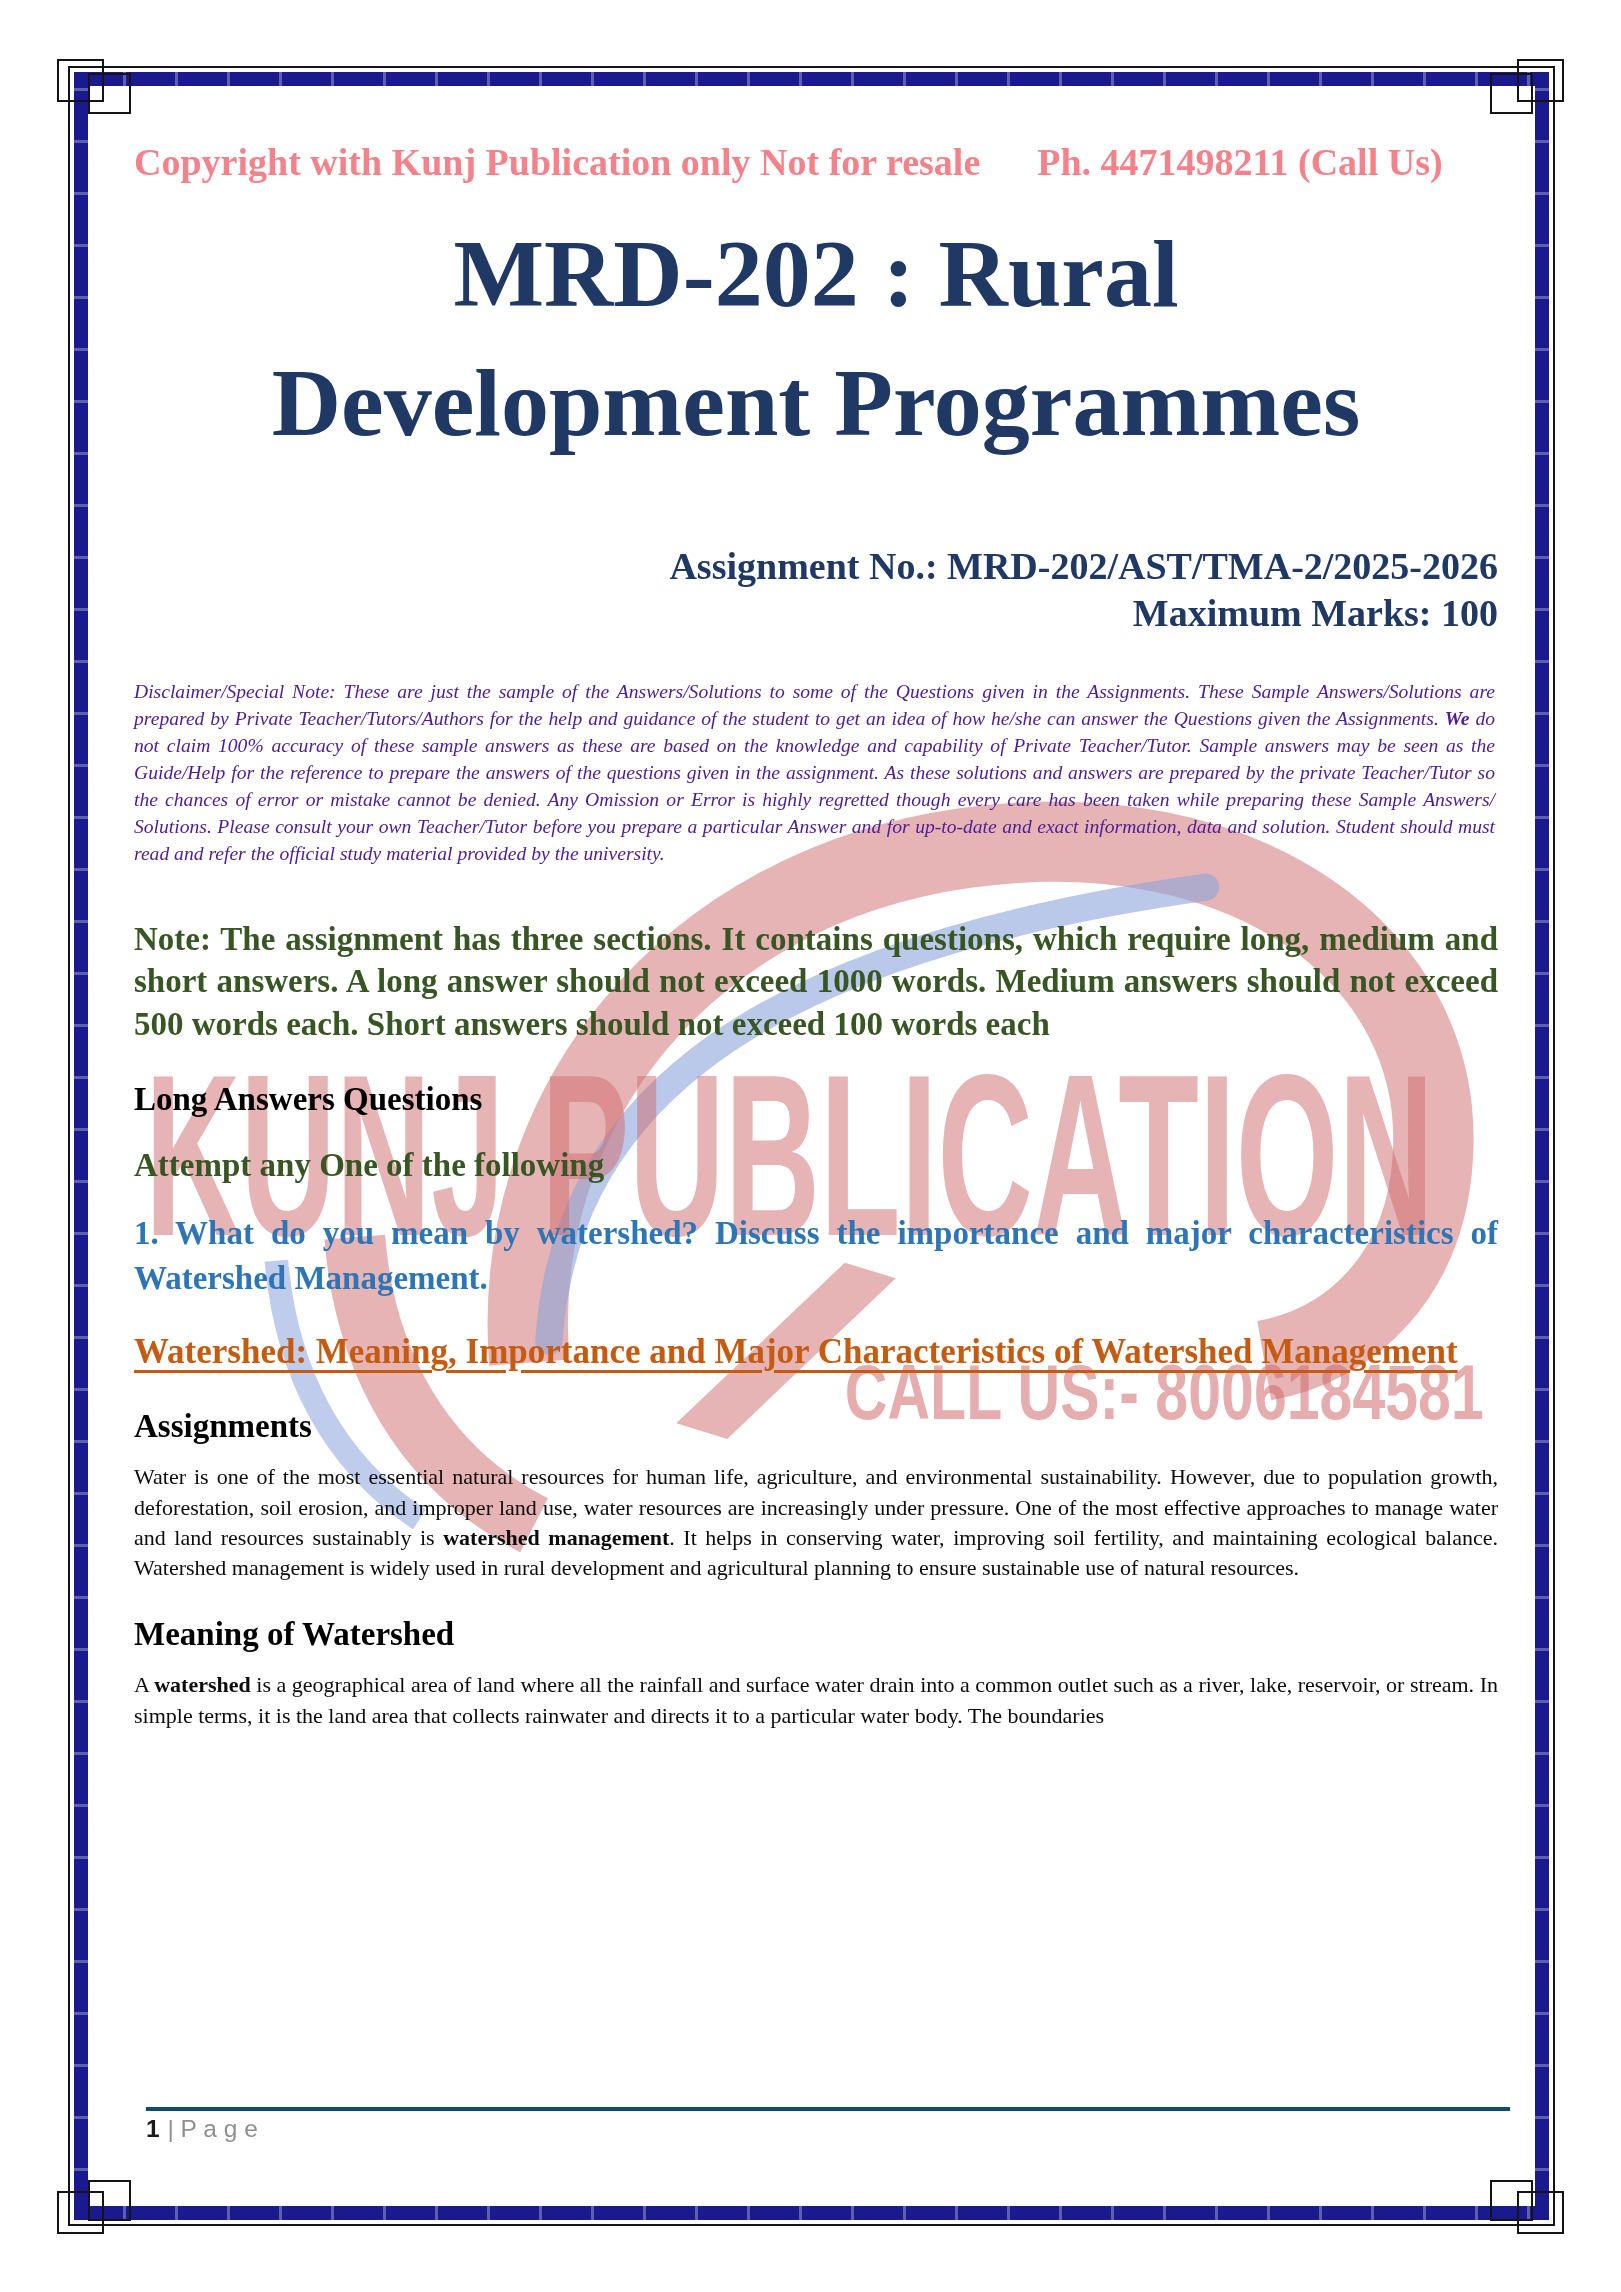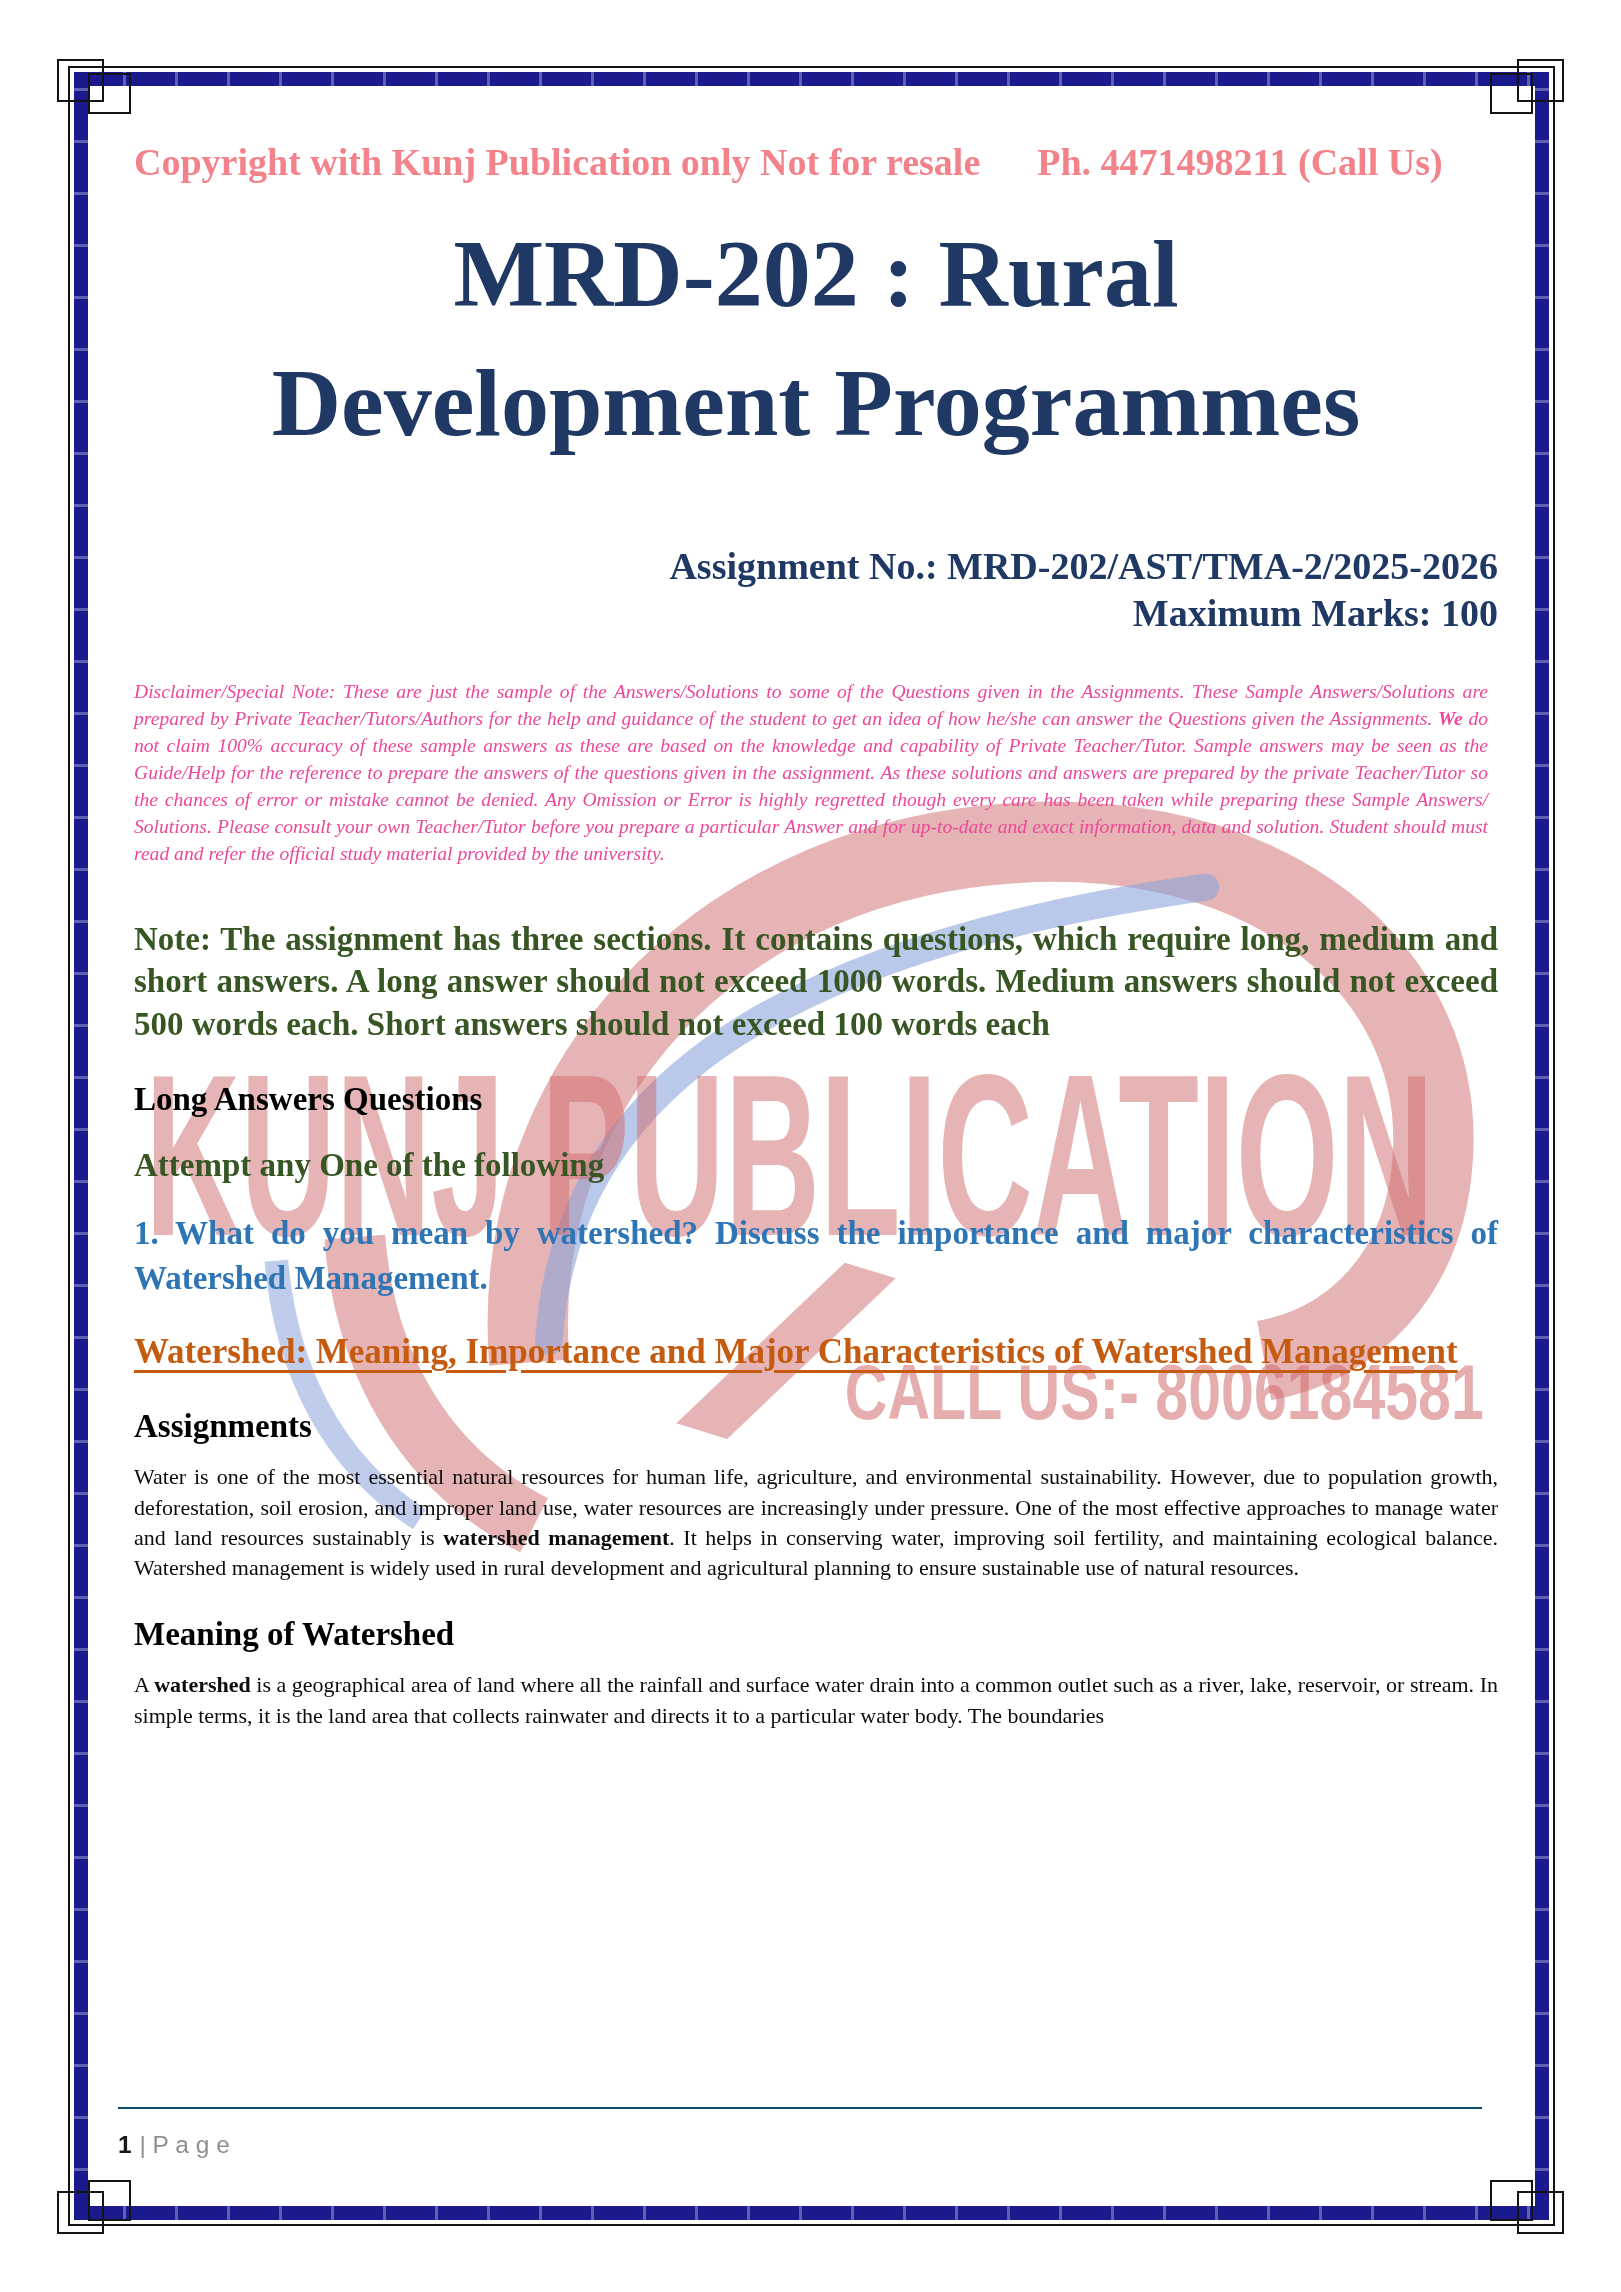--- a/index.html
+++ b/index.html
@@ -40,7 +40,7 @@
     font-size:38px;line-height:1.23;
   }
   .disclaimer{
-    margin:41px 10px 0 0;font-size:19.6px;font-style:italic;color:#ec4899;
+    margin:41px 3px 0 0;font-size:19.6px;font-style:italic;color:#4c1d95;
     line-height:1.38;text-align:justify;
   }
   .note{

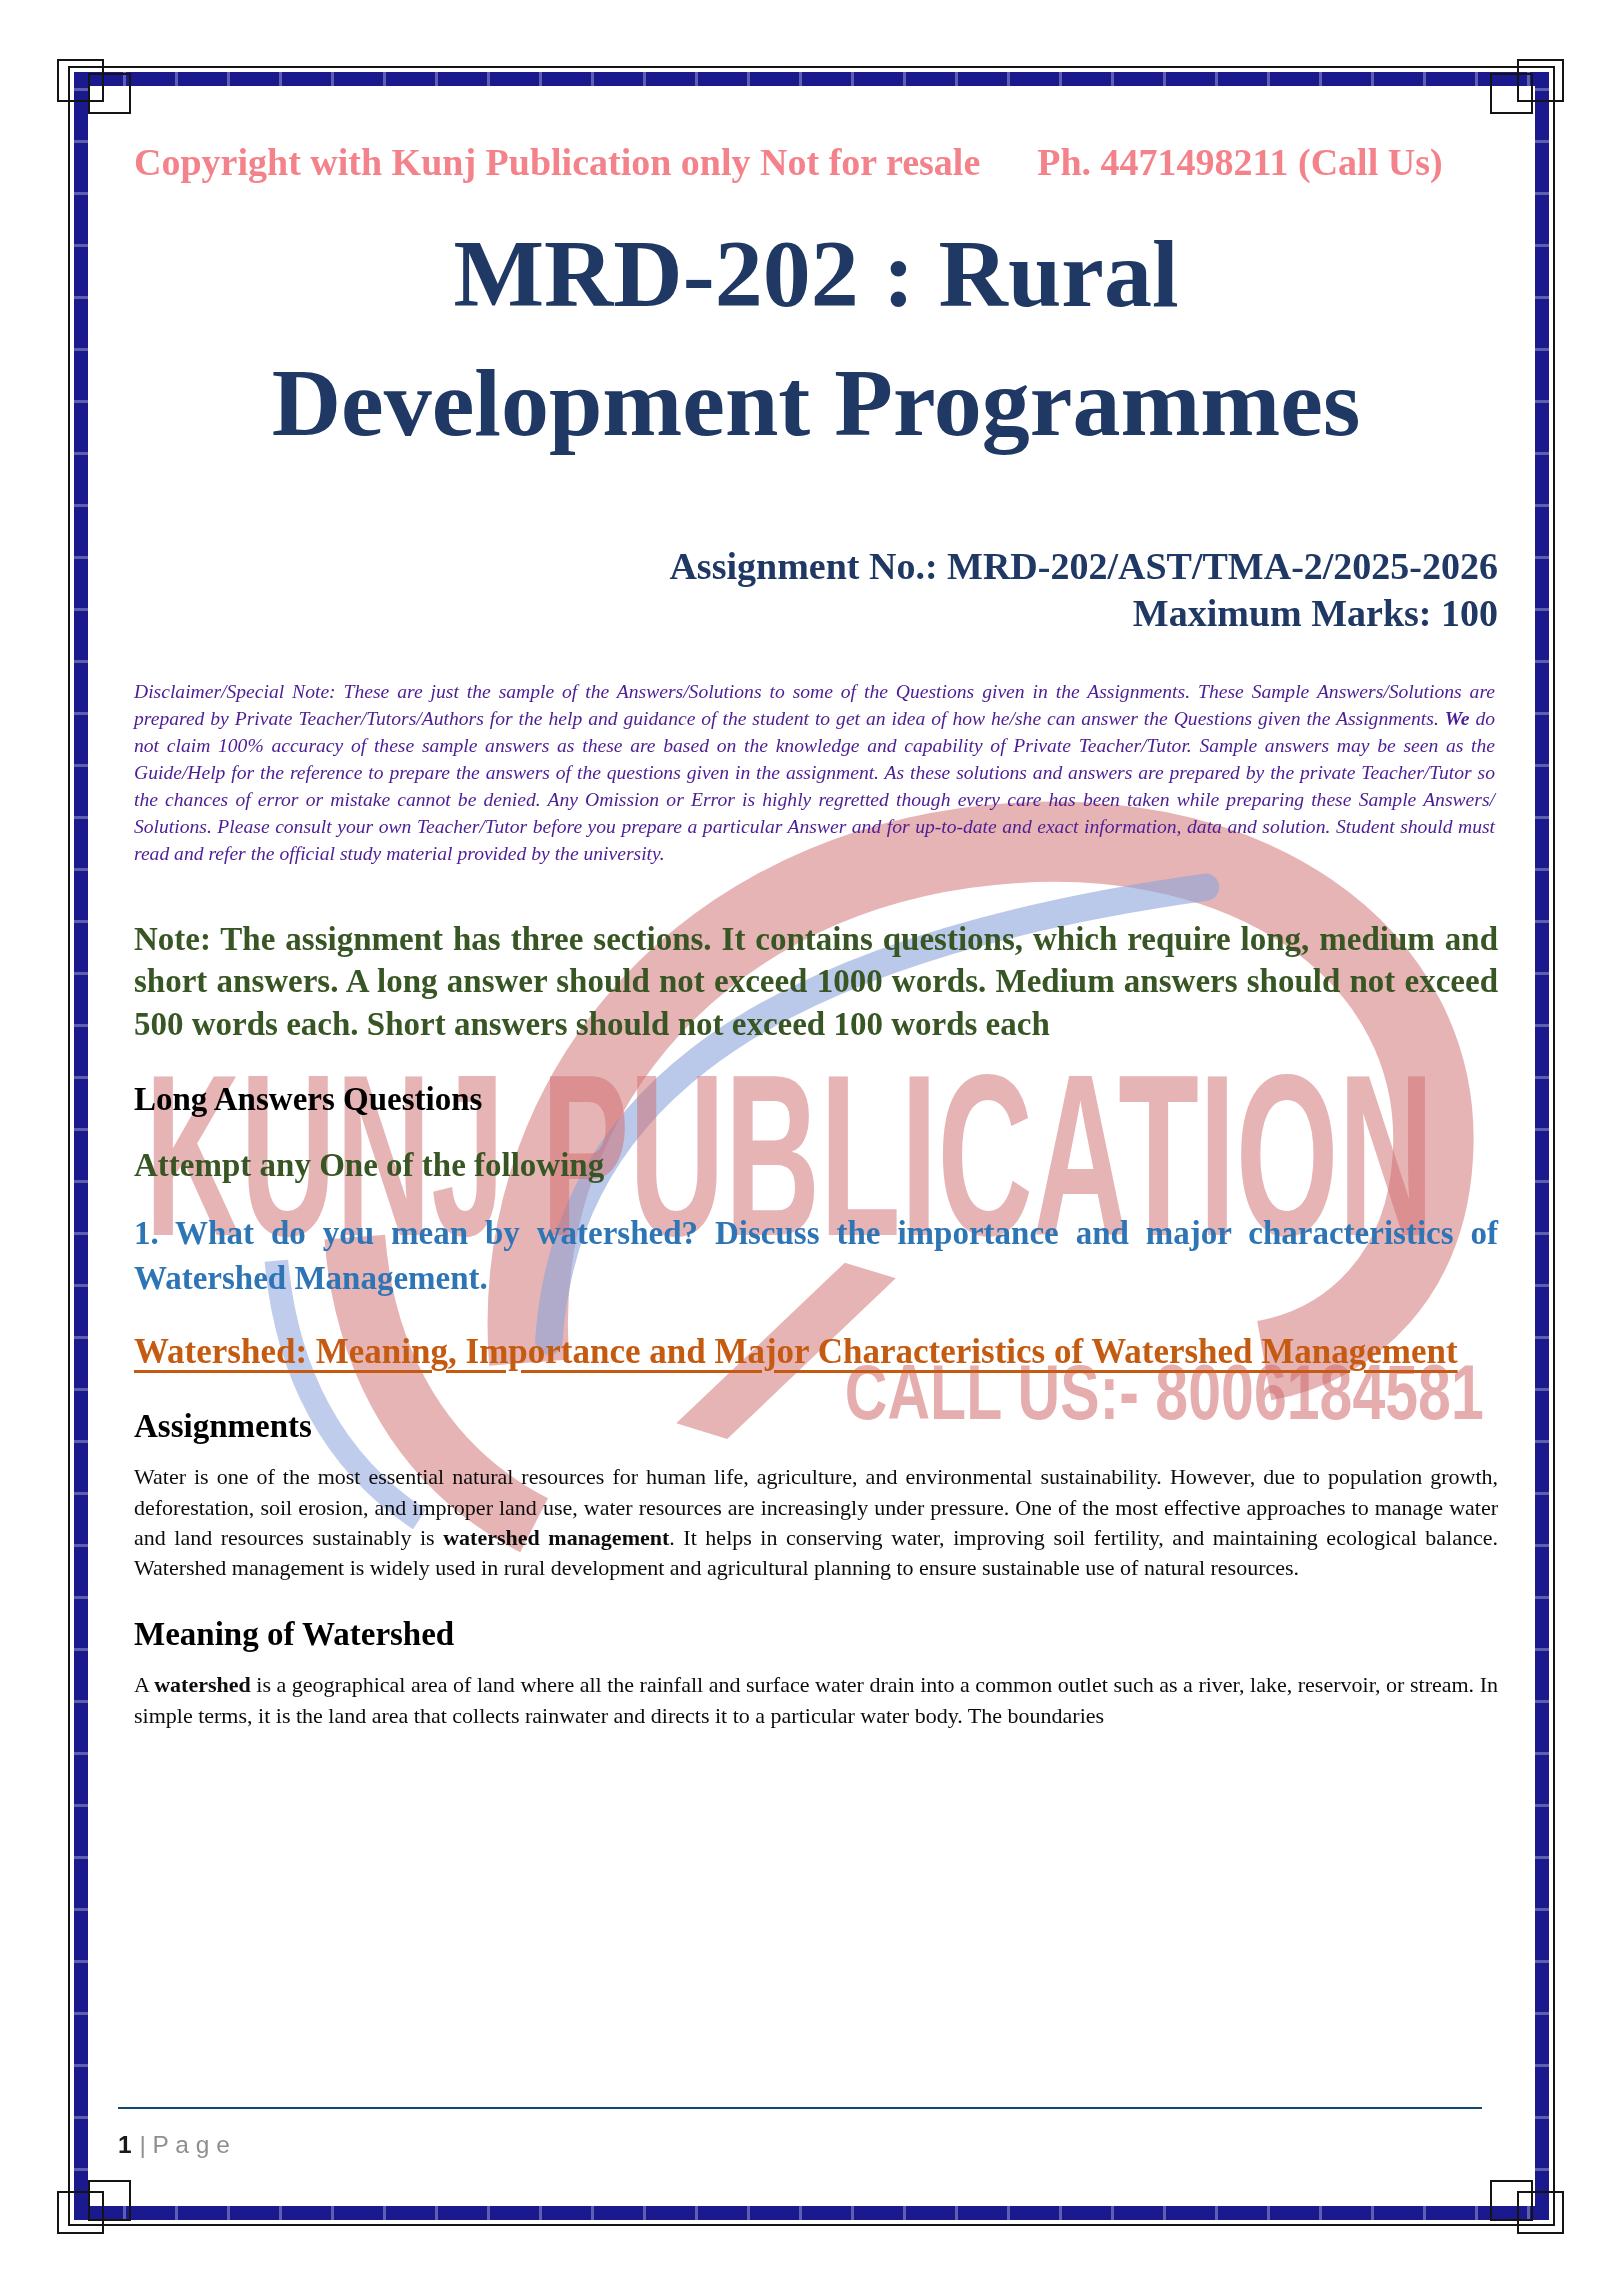--- a/index.html
+++ b/index.html
@@ -67,8 +67,8 @@
   }
   
   .footer{
-    position:absolute;left:118px;width:1364px;top:2107px;z-index:2;
-    border-top:2px solid #0c4a6e;padding-top:22px;
+    position:absolute;left:146px;width:1364px;top:2107px;z-index:2;
+    border-top:4px solid #0c4a6e;padding-top:4px;
     font-family:"Liberation Sans", sans-serif;font-size:24.5px;color:#8f8f8f;
   }
   .footer .num{font-weight:bold;color:#1a1a1a;margin-right:7.8px;}

